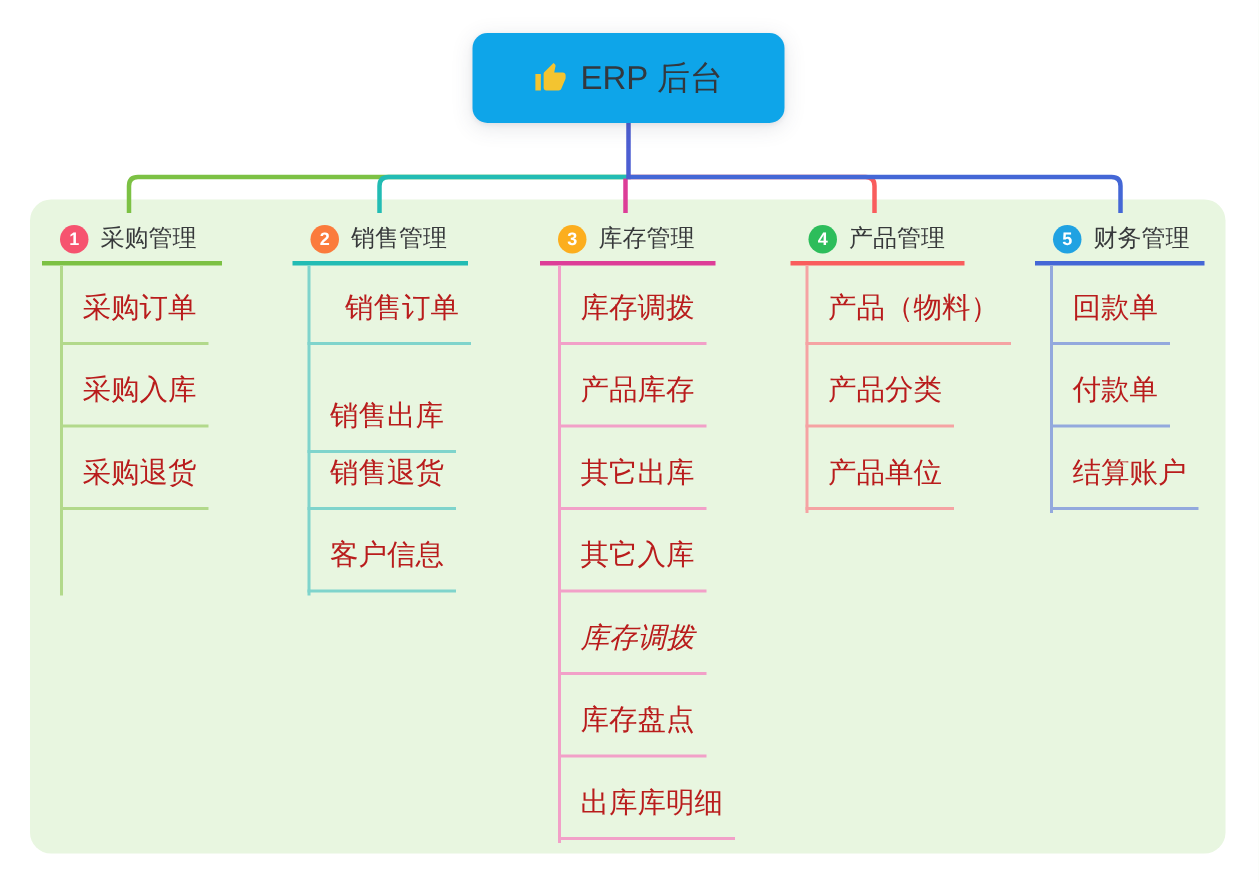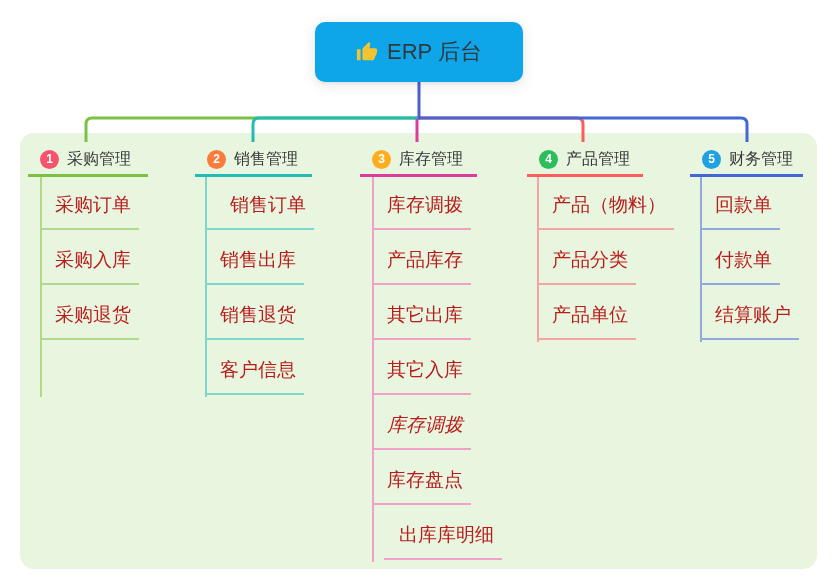--- a/index.html
+++ b/index.html
@@ -93,7 +93,7 @@
   <div class="item un2" style="left:205px;top:192px;min-width:88px;padding-left:25px;">
       <span>销售订单</span>
     </div>
-  <div class="item un2" style="left:205px;top:247px;min-width:88px;">
+  <div class="item un2" style="left:205px;top:264px;min-width:88px;">
       <span>销售出库</span>
     </div>
   <div class="item un2" style="left:205px;top:302px;min-width:88px;">

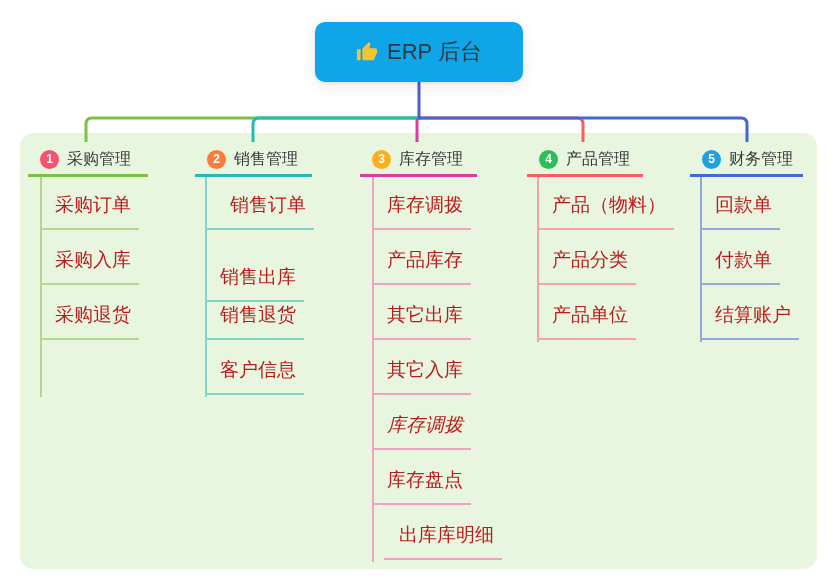--- a/index.html
+++ b/index.html
@@ -126,7 +126,7 @@
   <div class="item un3" style="left:372px;top:467px;min-width:88px;">
       <span>库存盘点</span>
     </div>
-  <div class="item un3" style="left:384px;top:522px;min-width:100px;">
+  <div class="item un3" style="left:372px;top:522px;min-width:100px;">
       <span>出库库明细</span>
     </div>
 

